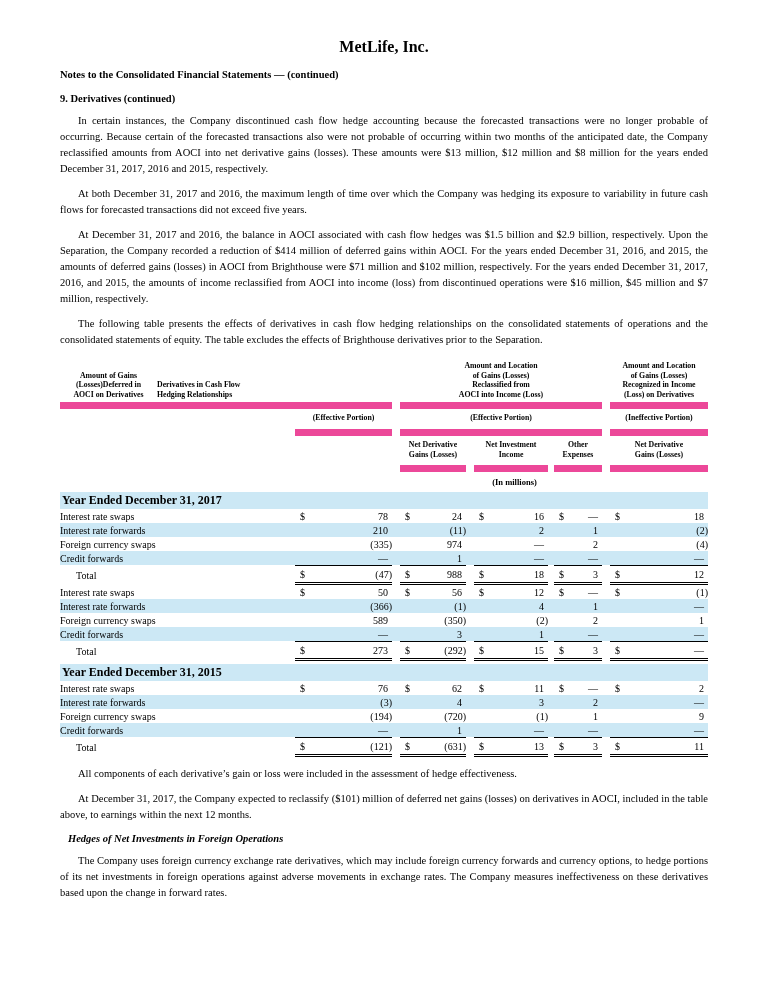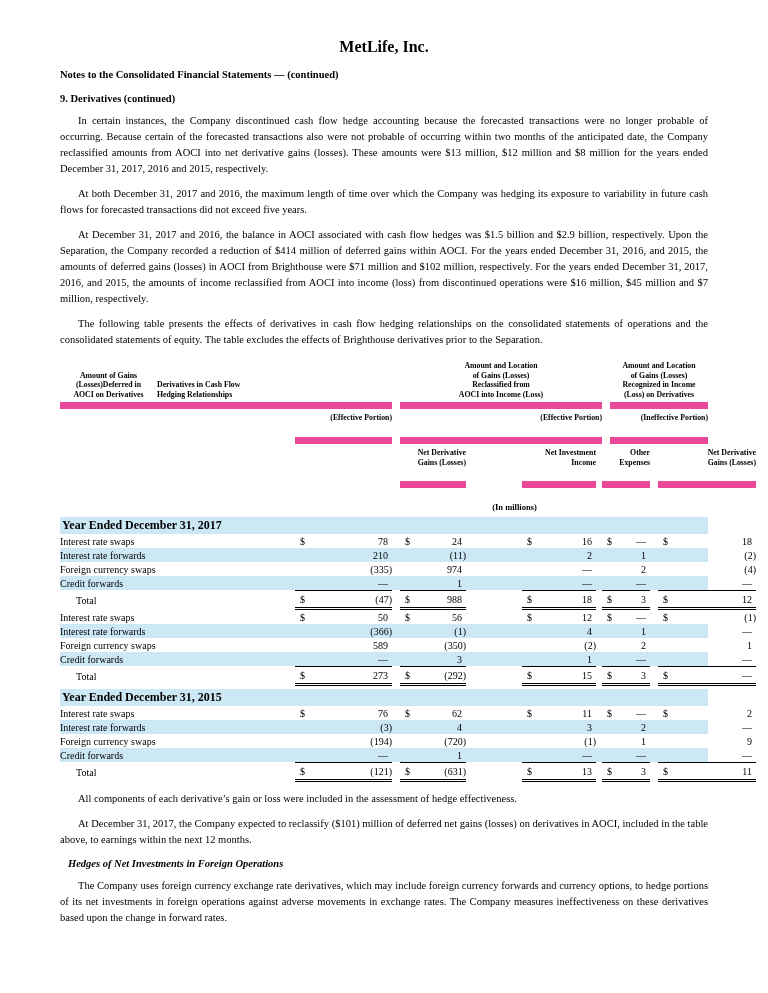--- a/index.html
+++ b/index.html
@@ -32,7 +32,7 @@
   .thc { text-align:center; white-space:pre-line; }
   .thl { white-space:pre-line; }
   .ul { border-bottom:7px solid #ec4899; padding-bottom:3px; }
-  .hr2 .ul, .hr3 .ul { padding-top:4px; padding-bottom:14px;text-align:right; }
+  .hr2 .ul, .hr3 .ul { padding-top:4px; padding-bottom:6px; }
 
   .units-row { margin-top:11px; }
   .units-cell { width:413px; text-align:center; font-weight:bold; font-size:8.5px; padding:3px 0 2px 26px; }

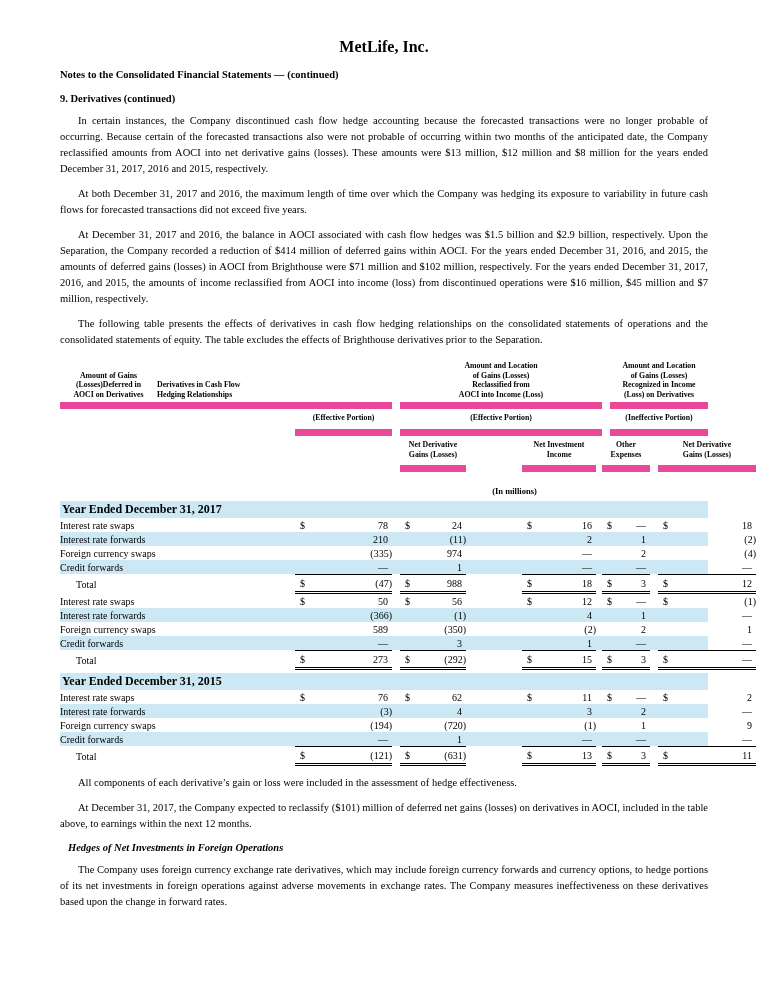--- a/index.html
+++ b/index.html
@@ -24,7 +24,7 @@
   .trow { display:flex; }
   .cell { flex:0 0 auto; }
   .lbl  { width:235px; text-align:left; }
-  .c2 { width:97px; } .c3 { width:66px; } .c4 { width:74px;margin-left:48px; } .c5 { width:48px; } .c6 { width:98px; }
+  .c2 { width:97px; } .c3 { width:66px; } .c4 { width:74px; } .c5 { width:48px; } .c6 { width:98px; }
   .g1 { width:8px; } .g2 { width:8px; } .g3 { width:6px; } .g4 { width:8px; }
   .grp3 { width:202px; } 
 

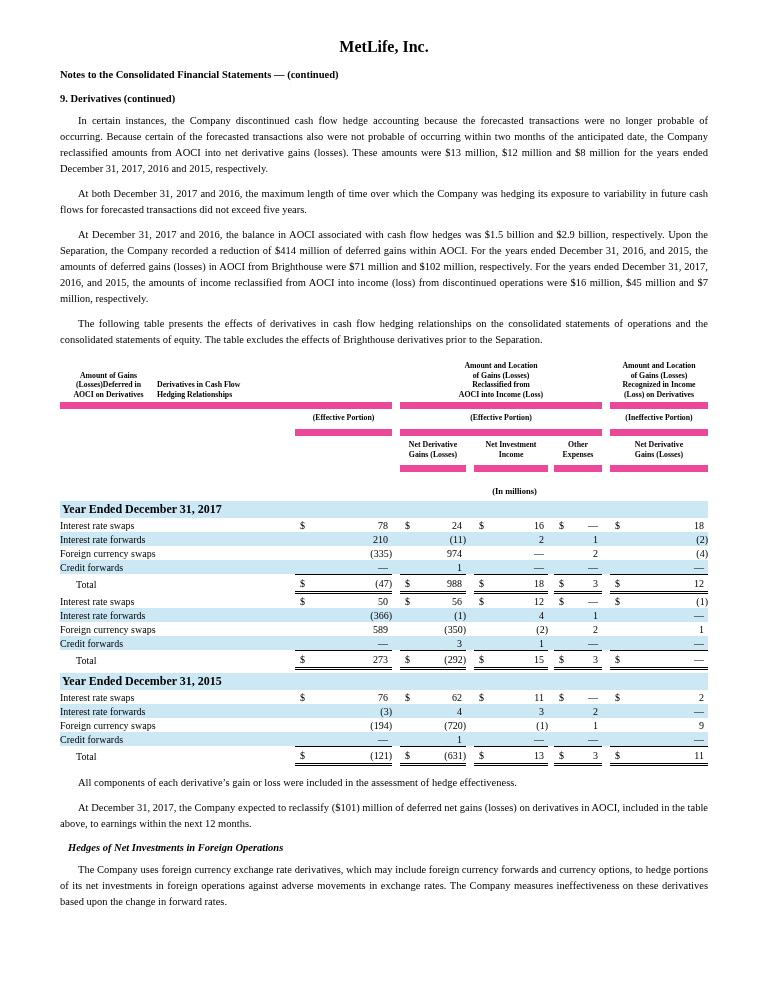--- a/index.html
+++ b/index.html
@@ -34,7 +34,7 @@
   .ul { border-bottom:7px solid #ec4899; padding-bottom:3px; }
   .hr2 .ul, .hr3 .ul { padding-top:4px; padding-bottom:6px; }
 
-  .units-row { margin-top:11px; }
+  .units-row { margin-top:2px; }
   .units-cell { width:413px; text-align:center; font-weight:bold; font-size:8.5px; padding:3px 0 2px 26px; }
 
   .sechdr { background:var(--stripe); font-weight:bold; font-size:12px; height:17px; align-items:center; margin-top:3px; }

